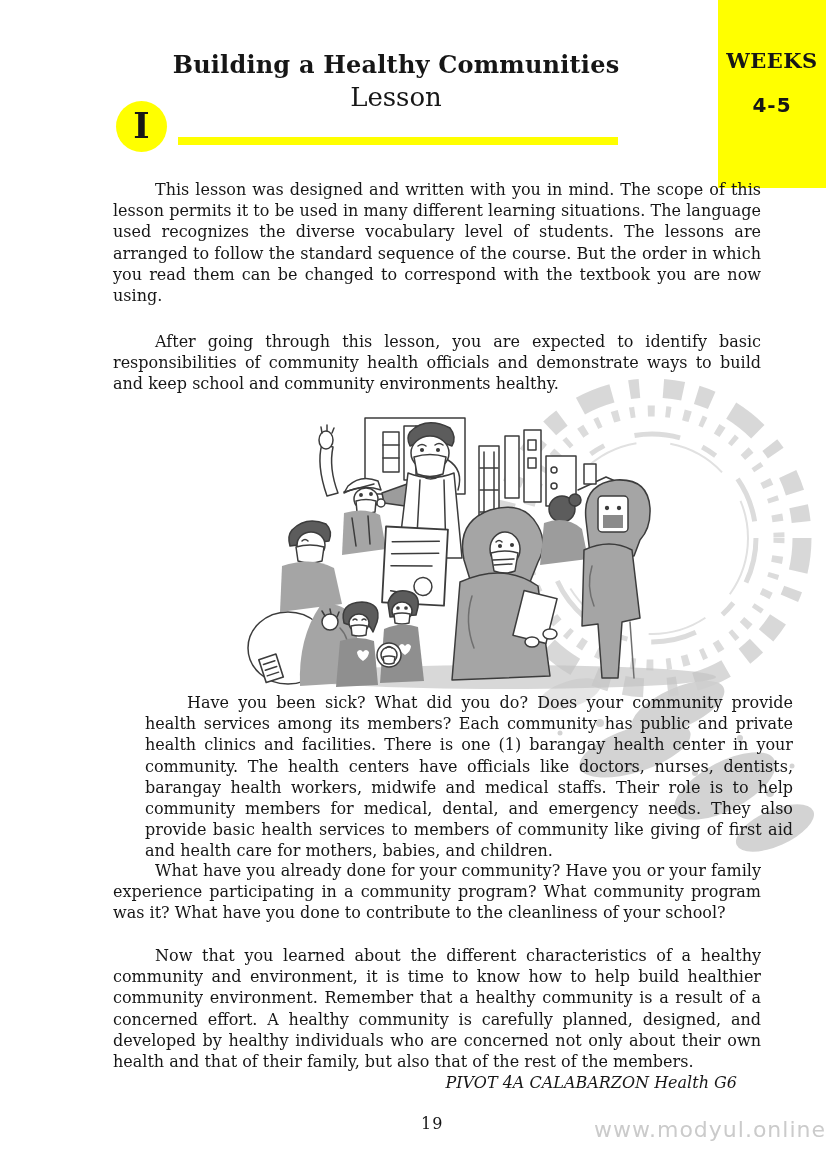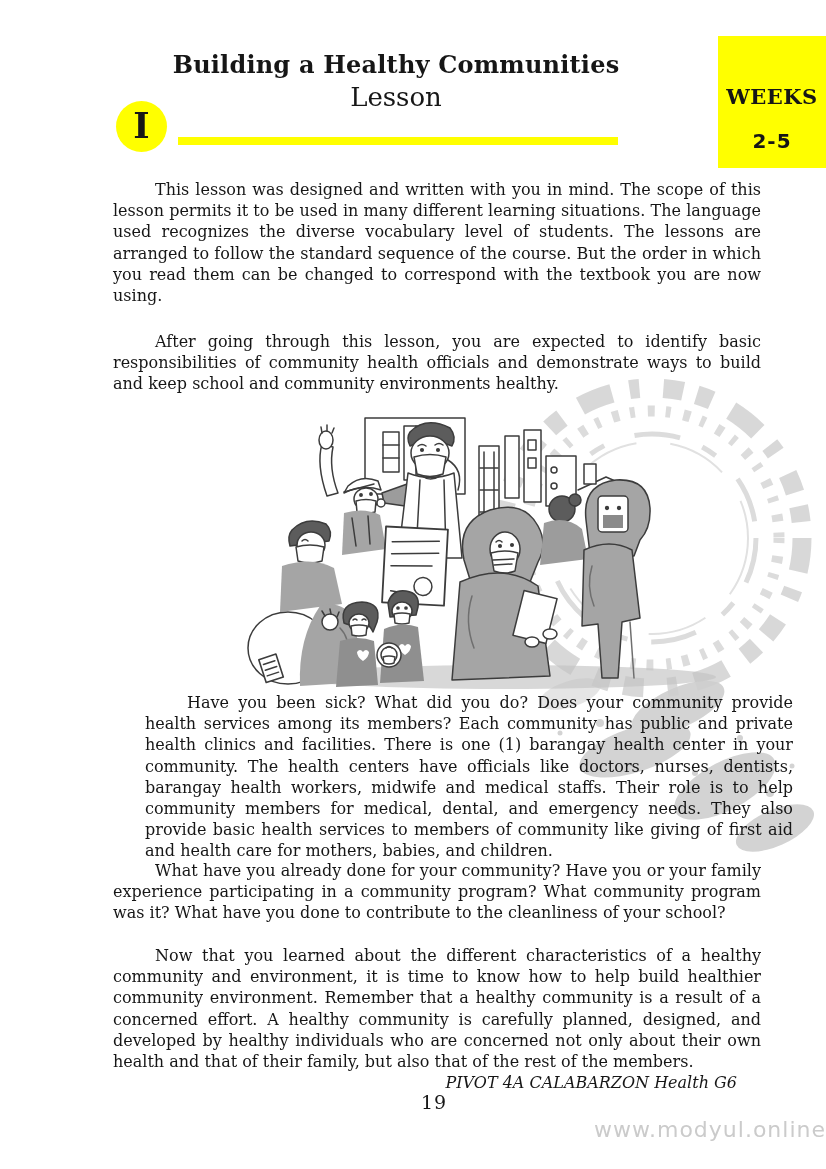--- a/index.html
+++ b/index.html
@@ -21,10 +21,9 @@
   
   .weeks-box{
     position:absolute;top:0;right:0;
-    width:108px;height:132px;
+    width:108px;height:188px;
     background:var(--yellow);
     text-align:center;
-    margin-top:36px;
   }
   .weeks-label{
     margin-top:48px;

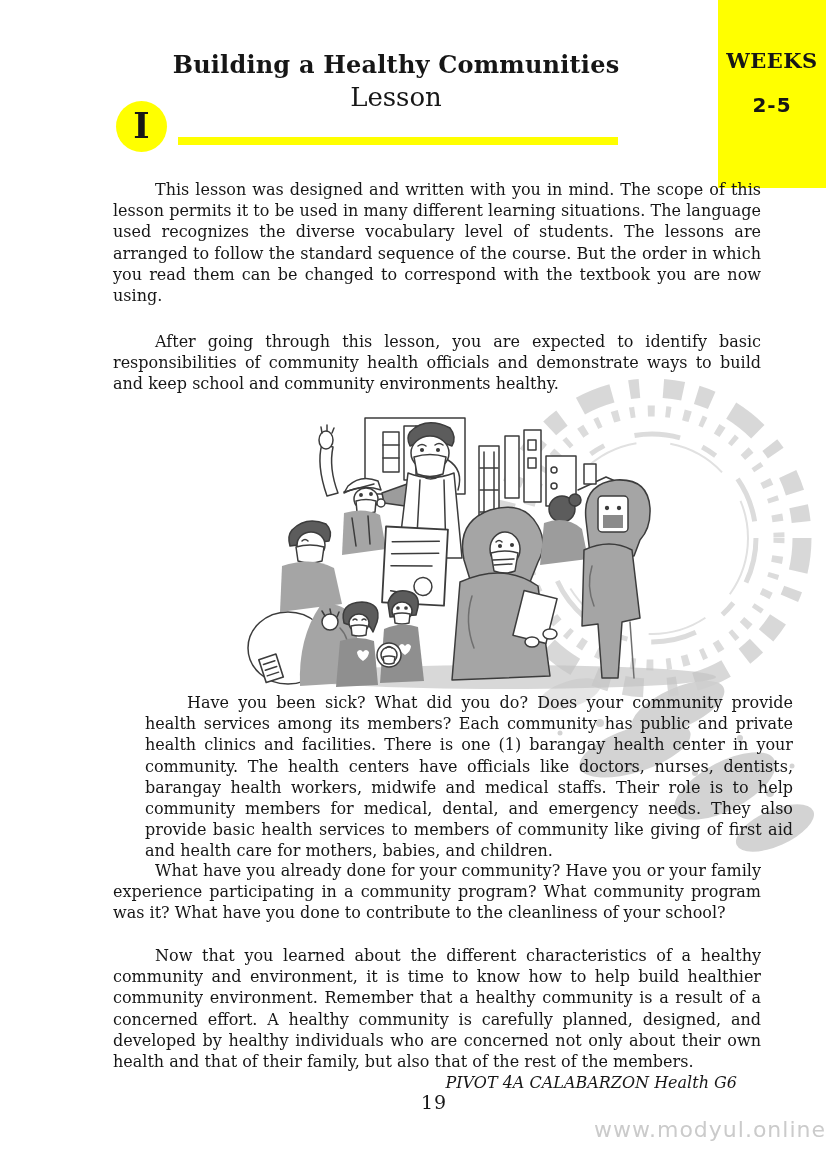--- a/index.html
+++ b/index.html
@@ -111,7 +111,7 @@
 
   <div class="weeks-box">
     <div class="weeks-label">WEEKS</div>
-    <div class="weeks-value">2-5</div>
+    <div class="weeks-value">4-5</div>
   </div>
 
   <div class="header">

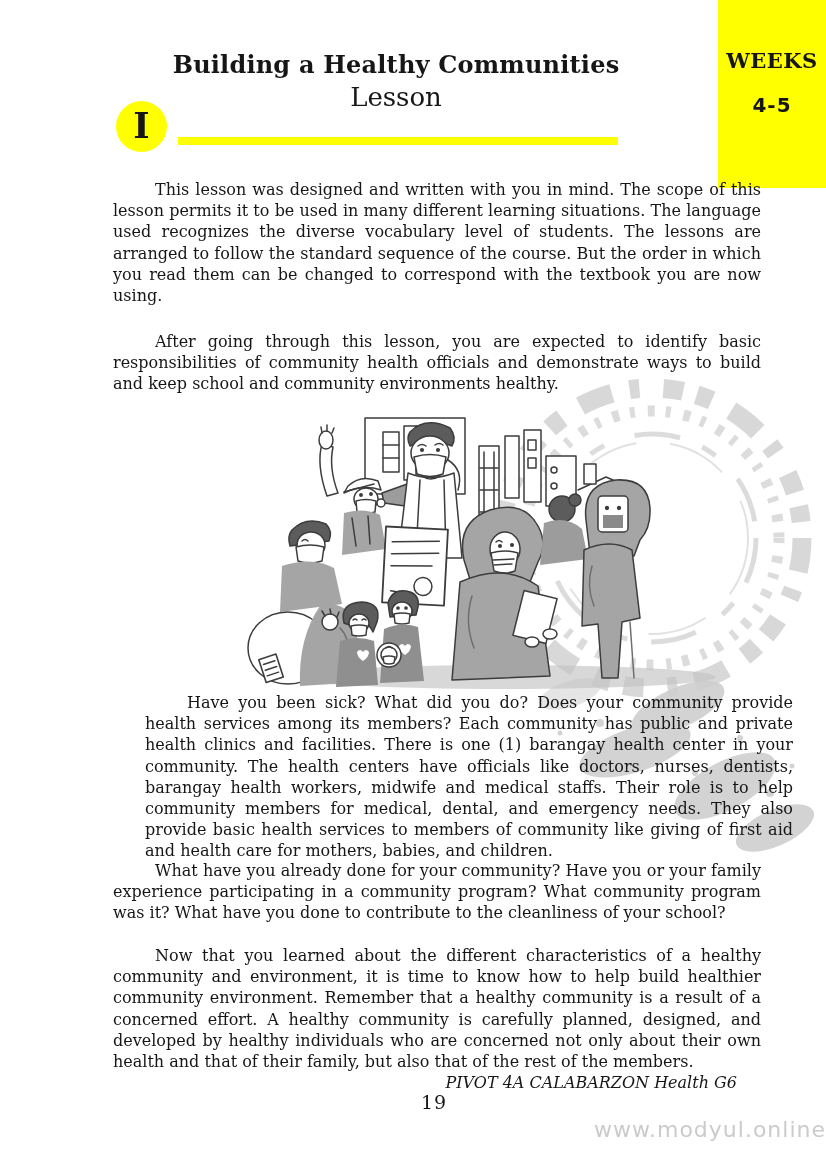--- a/index.html
+++ b/index.html
@@ -89,8 +89,8 @@
 
   
   .page-number{
-    position:absolute;top:1091px;left:421px;
-    font-size:19px;letter-spacing:1px;
+    position:absolute;top:1114px;left:421px;
+    font-size:16px;letter-spacing:1px;
   }
   .footer-source{
     position:absolute;top:1073px;right:89px;

